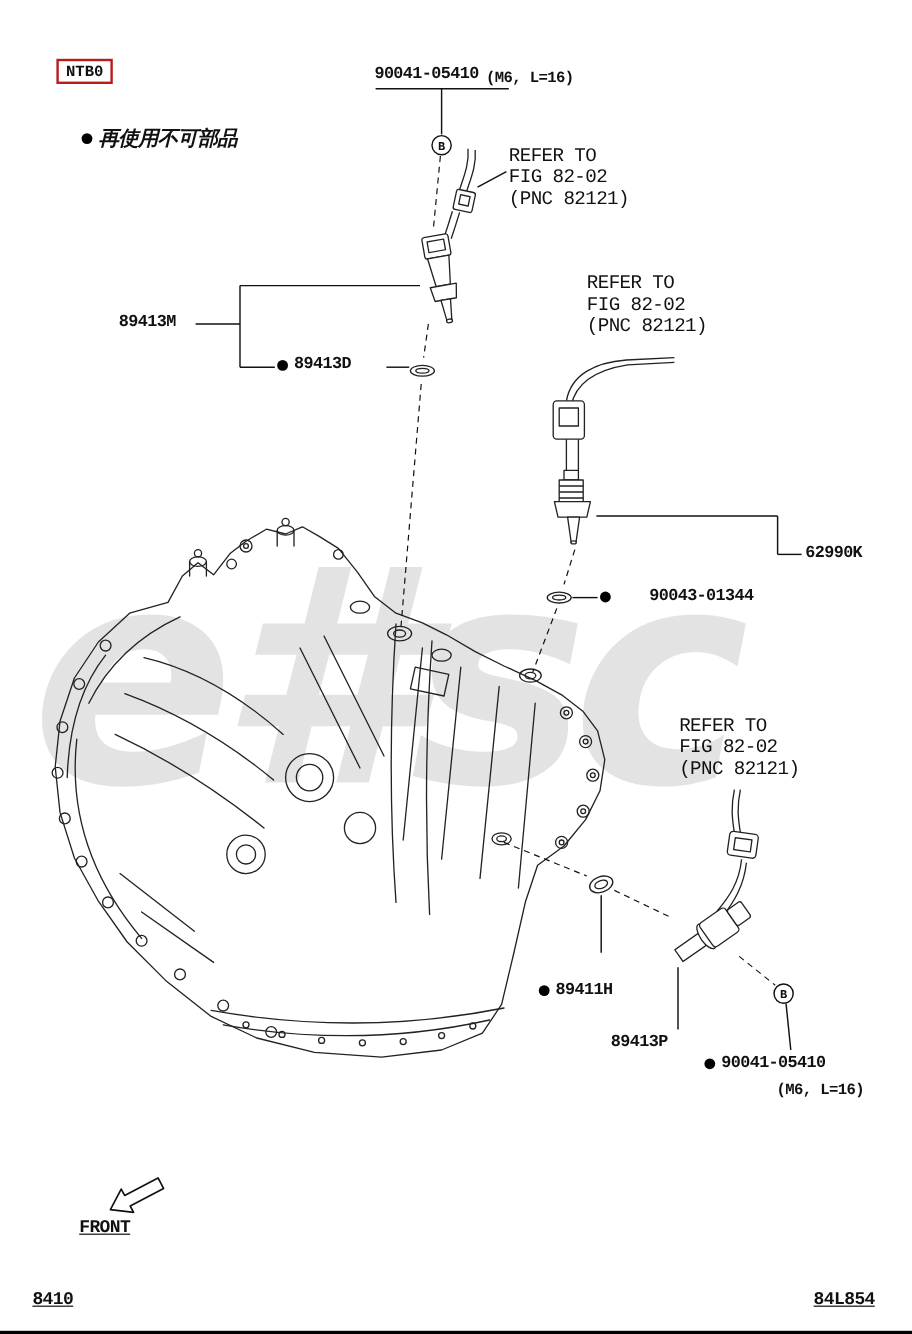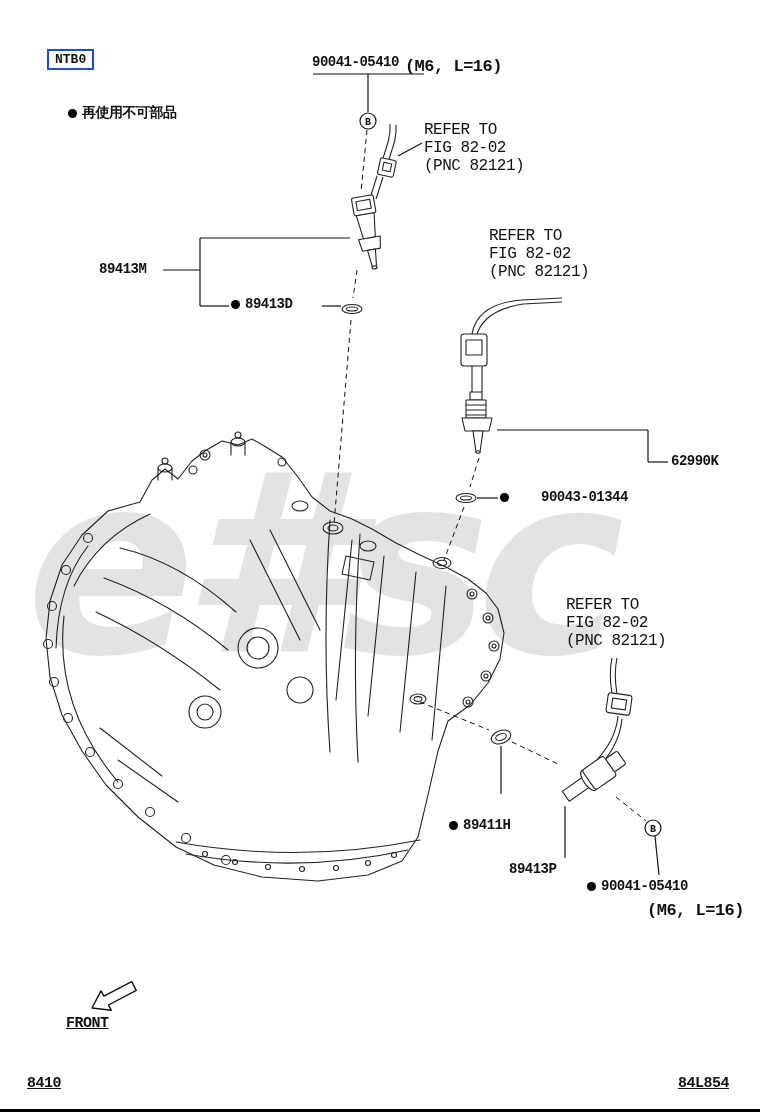--- a/index.html
+++ b/index.html
@@ -17,7 +17,7 @@
   .row { display:flex; align-items:center; gap:5px; }
   .baseline { display:flex; align-items:flex-start; gap:6px; }
   .dot { width:9px; height:9px; background:#000; border-radius:50%; flex:0 0 auto; }
-  .box { position:absolute; border:2px solid #1d4ed8; padding:1px 6px; font-size:13px; font-weight:700; }
+  .box { position:absolute; border:2px solid #b91c1c; padding:1px 6px; font-size:13px; font-weight:700; }
   .cjk { font-family:"Liberation Sans","DejaVu Sans",sans-serif; font-weight:700; font-size:14px; }
   .spec { margin-top:3px; }
   .bottom-rule { position:absolute; left:0; right:0; bottom:0; height:3px; background:#000; }

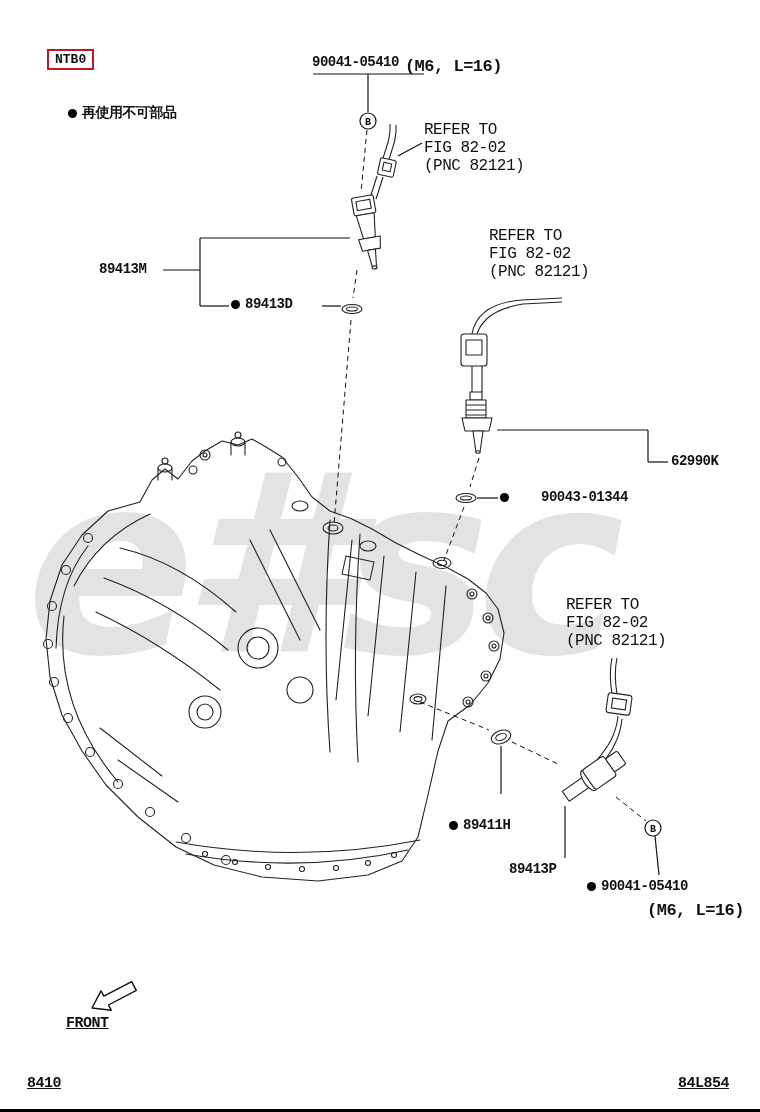--- a/index.html
+++ b/index.html
@@ -12,7 +12,7 @@
   .lbl { position:absolute; font-weight:700; white-space:nowrap; letter-spacing:-0.5px; }
   .s17 { font-size:14px; }
   .s15 { font-size:15px;text-decoration:underline; }
-  .s13 { font-size:17px; }
+  .s13 { font-size:13px; }
   .note { position:absolute; font-weight:400; font-size:16px; line-height:18px; letter-spacing:-0.5px; }
   .row { display:flex; align-items:center; gap:5px; }
   .baseline { display:flex; align-items:flex-start; gap:6px; }

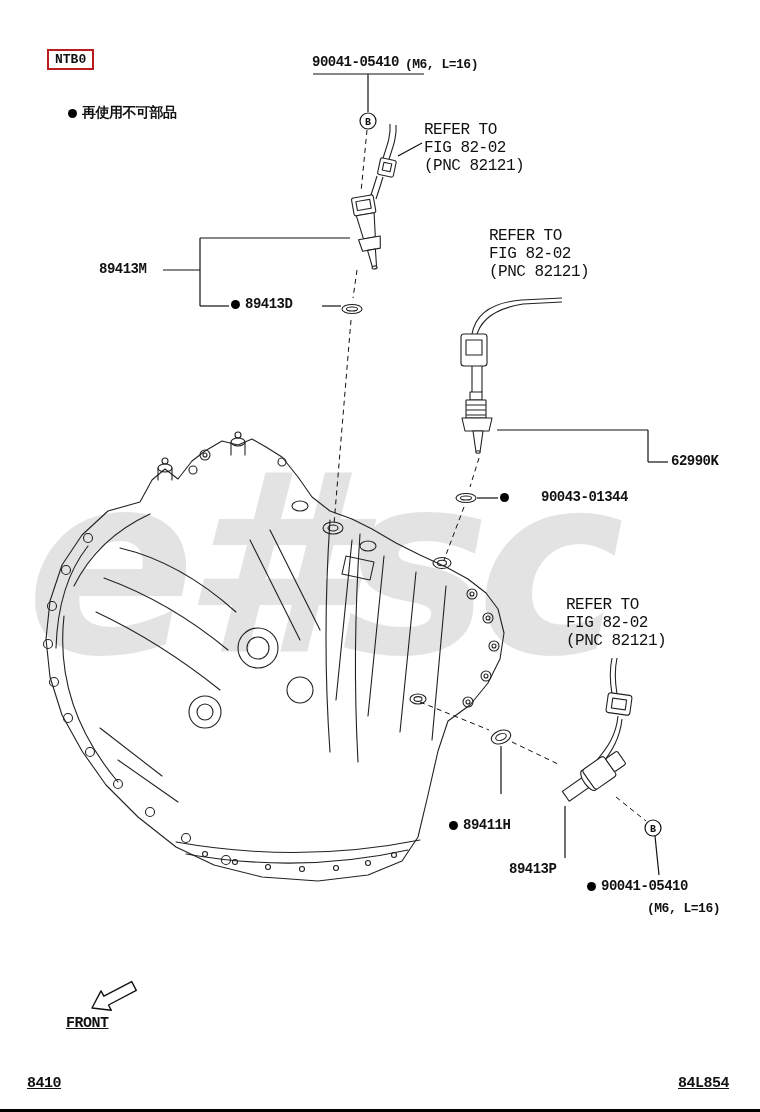--- a/index.html
+++ b/index.html
@@ -18,7 +18,7 @@
   .baseline { display:flex; align-items:flex-start; gap:6px; }
   .dot { width:9px; height:9px; background:#000; border-radius:50%; flex:0 0 auto; }
   .box { position:absolute; border:2px solid #b91c1c; padding:1px 6px; font-size:13px; font-weight:700; }
-  .cjk { font-family:"Liberation Sans","DejaVu Sans",sans-serif; font-weight:700; font-size:14px; }
+  .cjk { font-family:"Liberation Sans","DejaVu Sans",sans-serif; font-weight:700; font-size:17px;font-style:italic; }
   .spec { margin-top:3px; }
   .bottom-rule { position:absolute; left:0; right:0; bottom:0; height:3px; background:#000; }
 </style>

